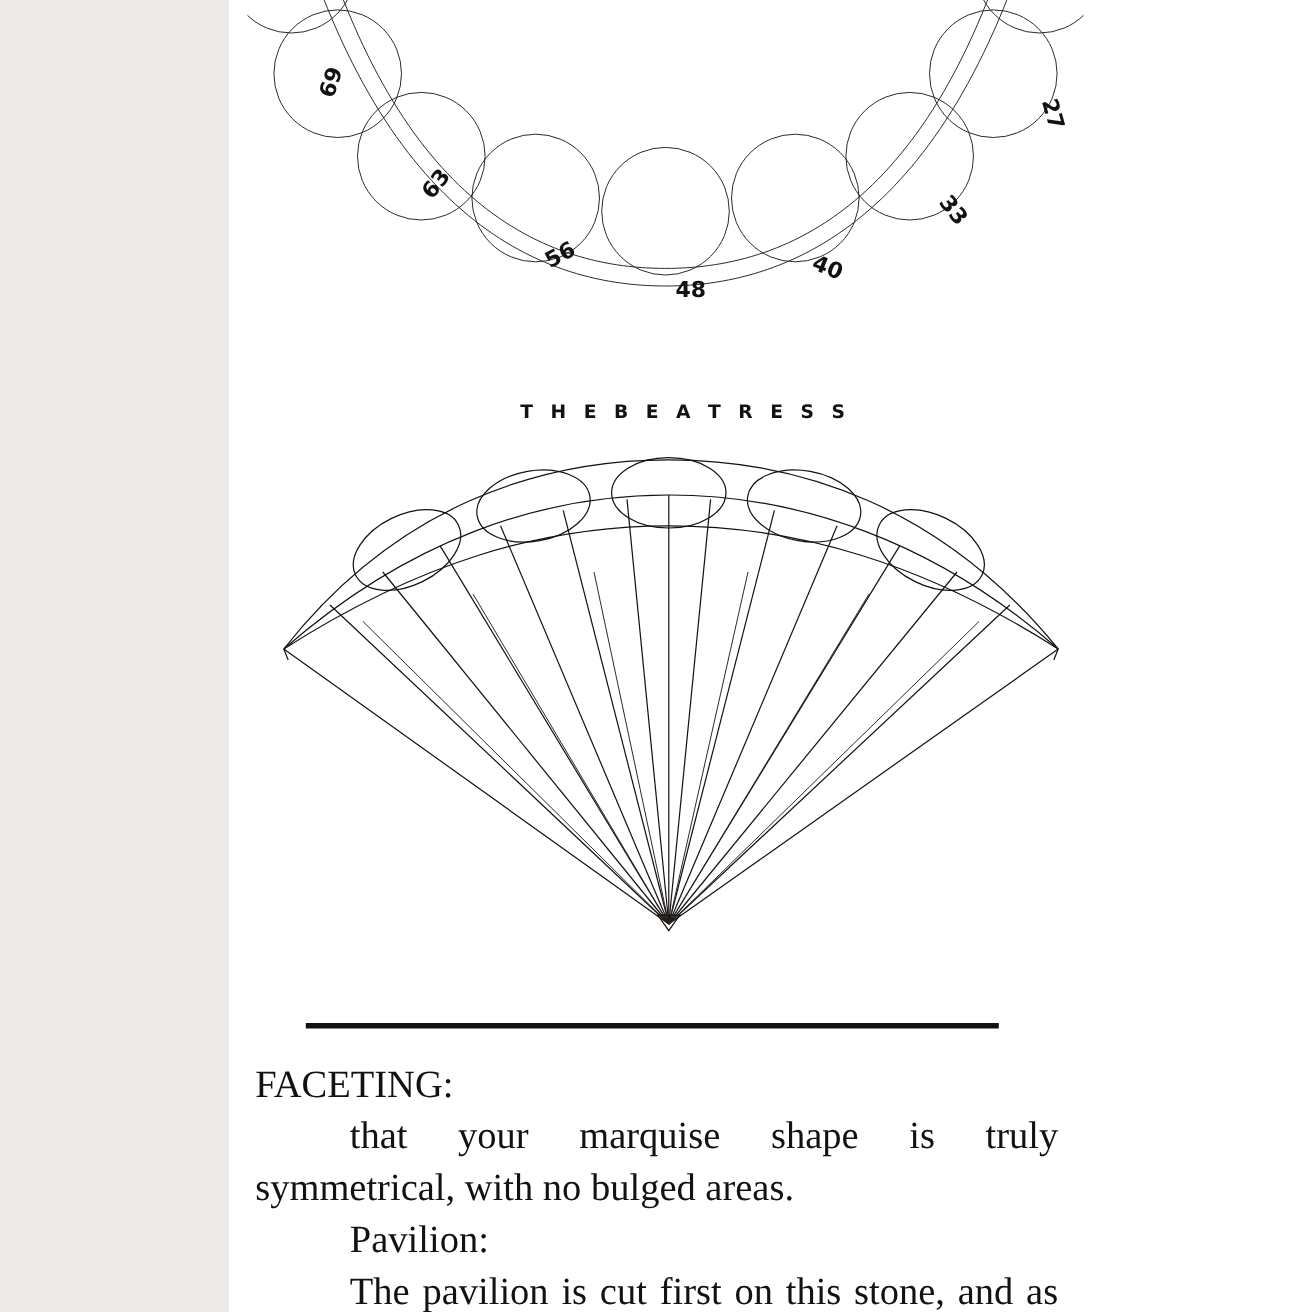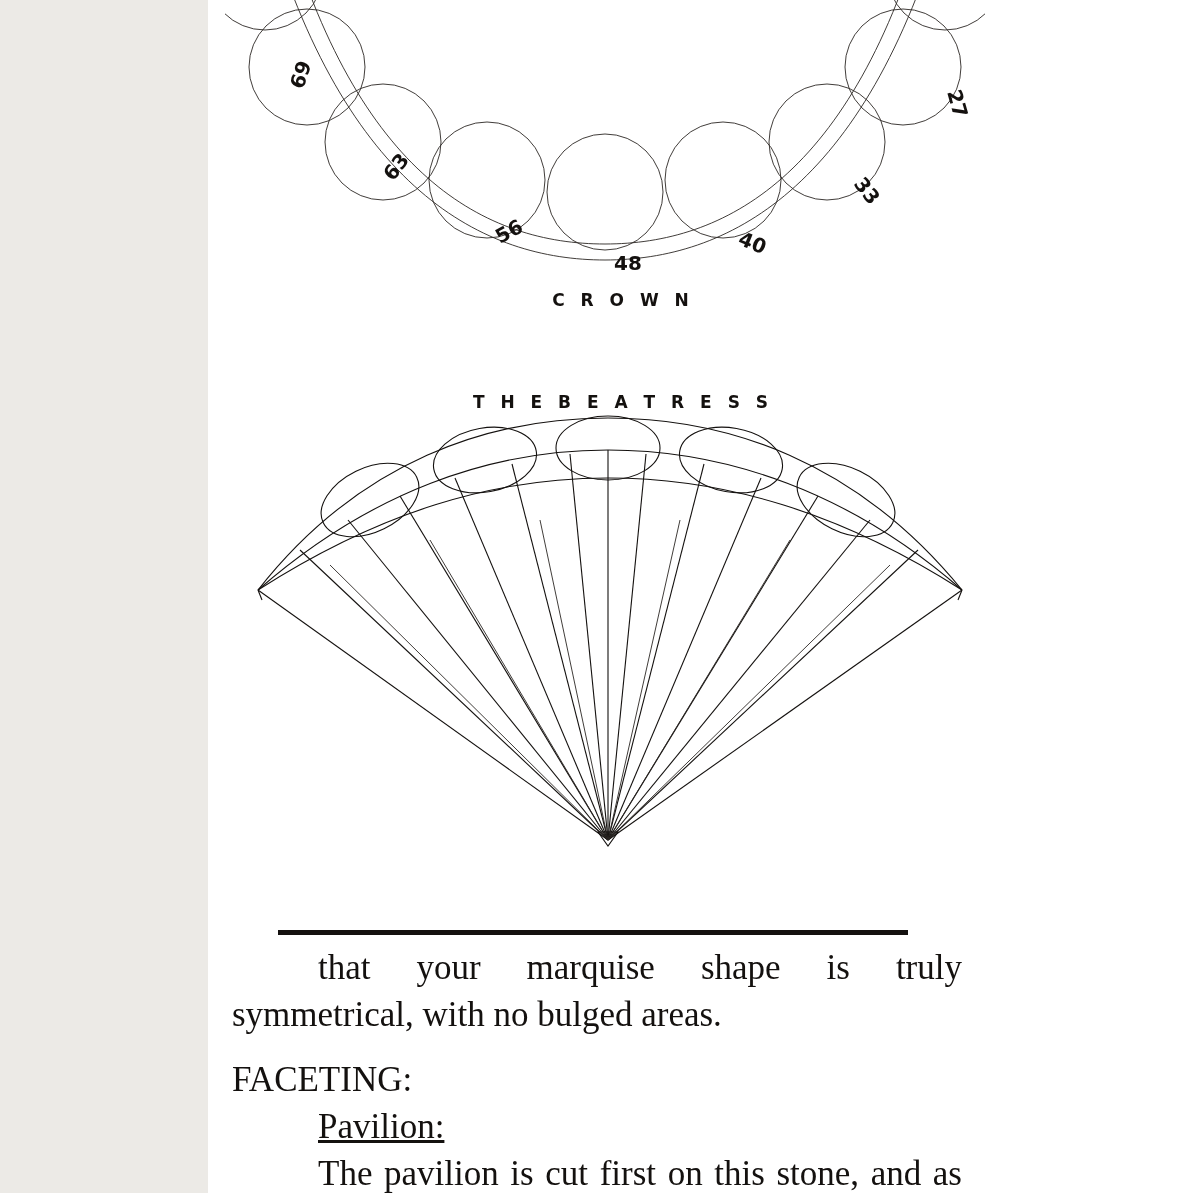--- a/index.html
+++ b/index.html
@@ -132,7 +132,6 @@
     <text class="num" x="722" y="100" transform="rotate(74 722 100)">27</text>
   </svg>
 
-  <div id="cap-crown" class="caption">C R O W N</div>
 
   <div id="cap-title" class="caption">T H E   B E A T R E S S</div>
 

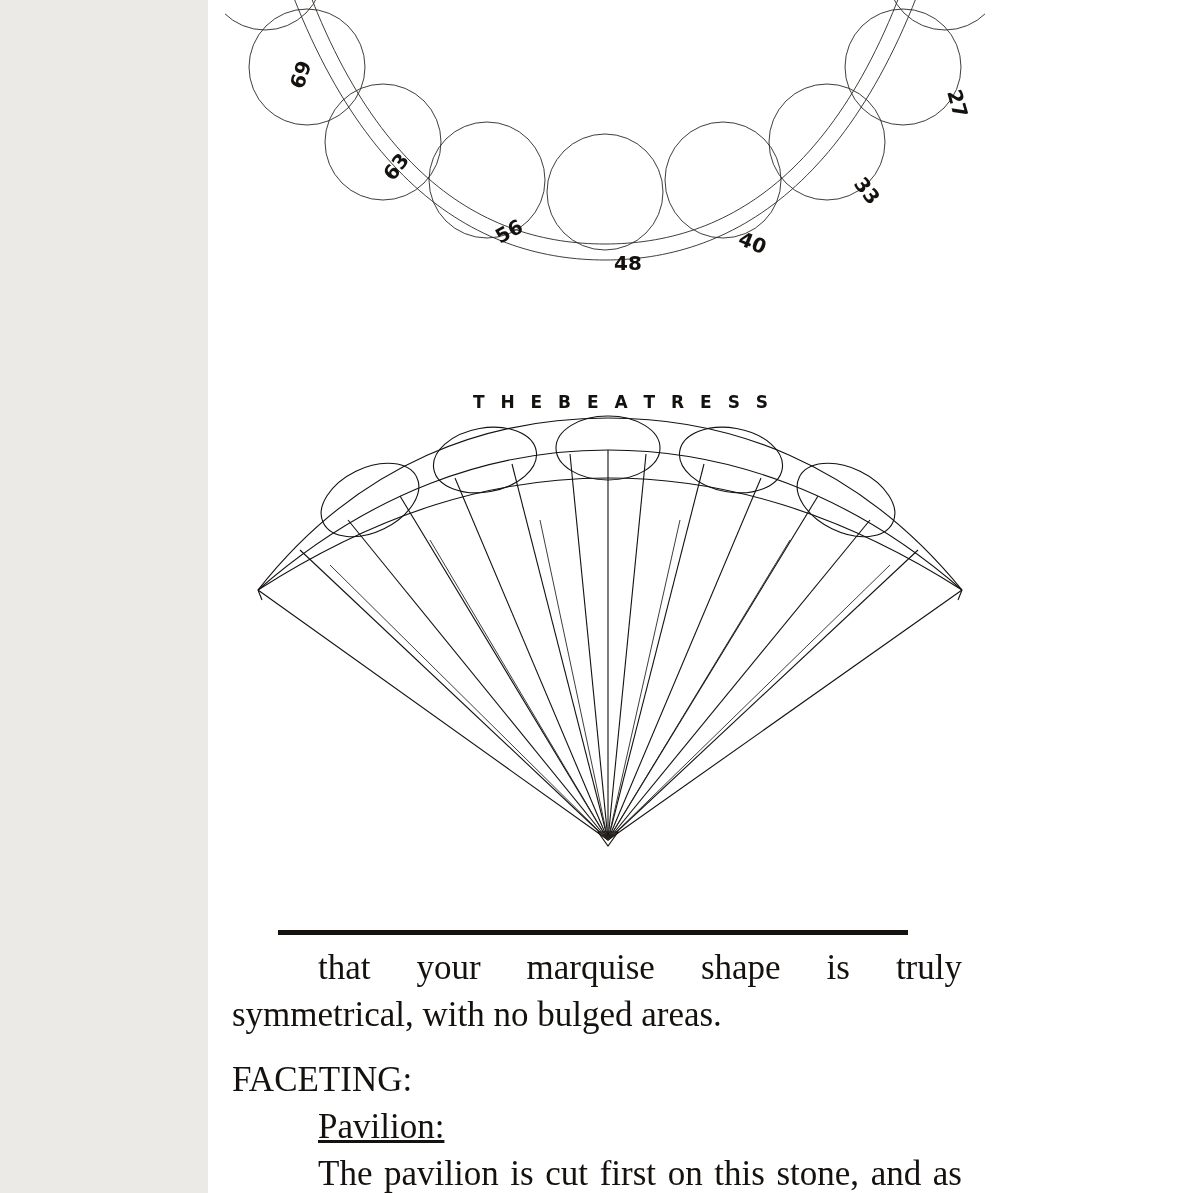--- a/index.html
+++ b/index.html
@@ -49,7 +49,7 @@
     color: #14110f;
   }
   #cap-crown { left: 208px; top: 290px; width: 830px; }
-  #cap-title { left: 208px; top: 365px; width: 830px; margin-top: 27px; }
+  #cap-title { left: 208px; top: 365px; width: 830px; }
   #cap-side  { left: 208px; top: 872px; width: 830px; }
 
   .rule {

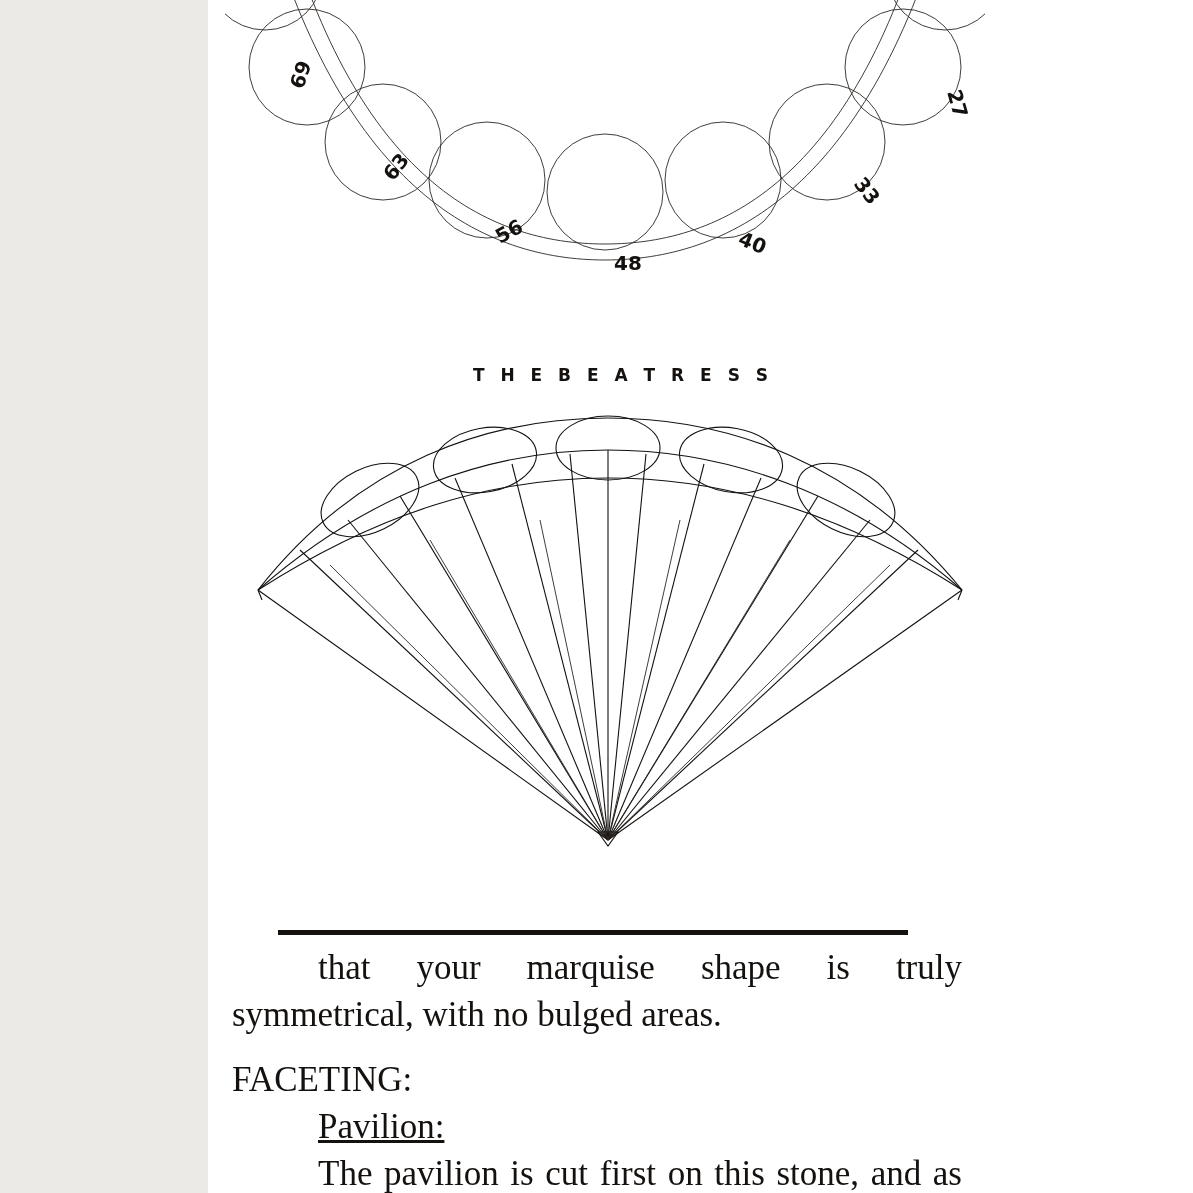--- a/index.html
+++ b/index.html
@@ -184,8 +184,8 @@
   <div class="rule"></div>
 
   <div class="body-text">
+    <p class="tight gap p-head">FACETING:</p>
     <p class="tight p-justify">that your marquise shape is truly symmetrical, with no bulged areas.</p>
-    <p class="tight gap p-head">FACETING:</p>
     <p class="tight p-sub">Pavilion:</p>
     <p class="tight p-justify">The pavilion is cut first on this stone, and as the preform is already dopped on</p>
   </div>

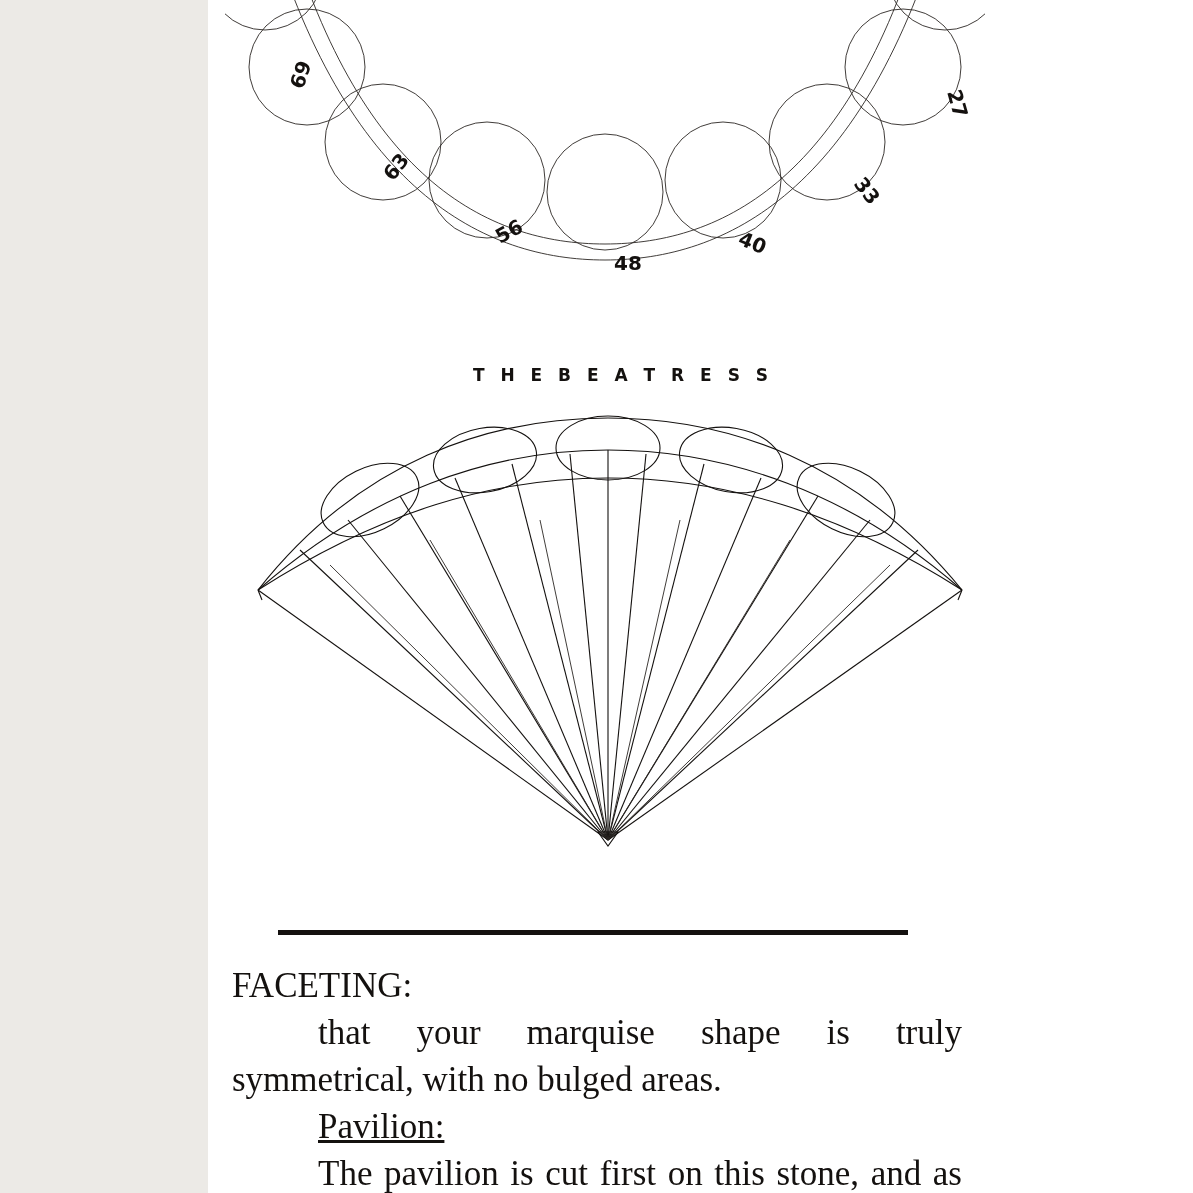--- a/index.html
+++ b/index.html
@@ -77,7 +77,7 @@
     text-indent: 86px;
   }
   .p-head  { text-indent: 0px; }
-  .p-sub   { text-indent: 86px; text-decoration: underline; }
+  .p-sub   { text-indent: 86px; }
   .tight { margin: 0; }
   .gap { margin-top: 18px; }
 

